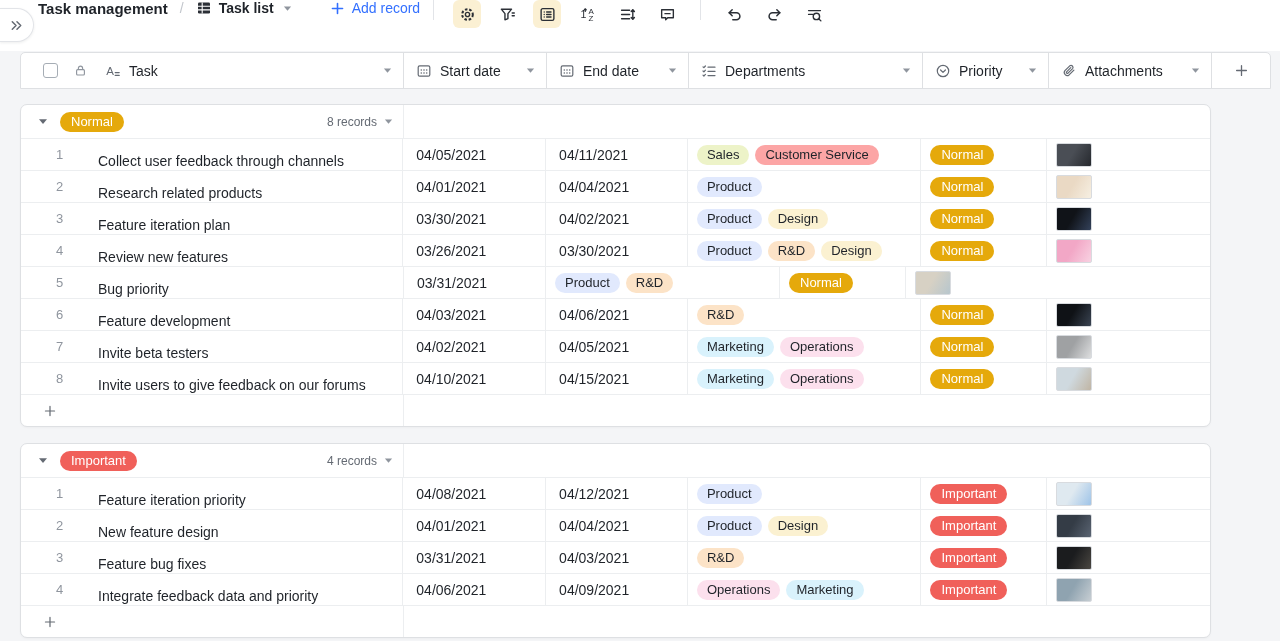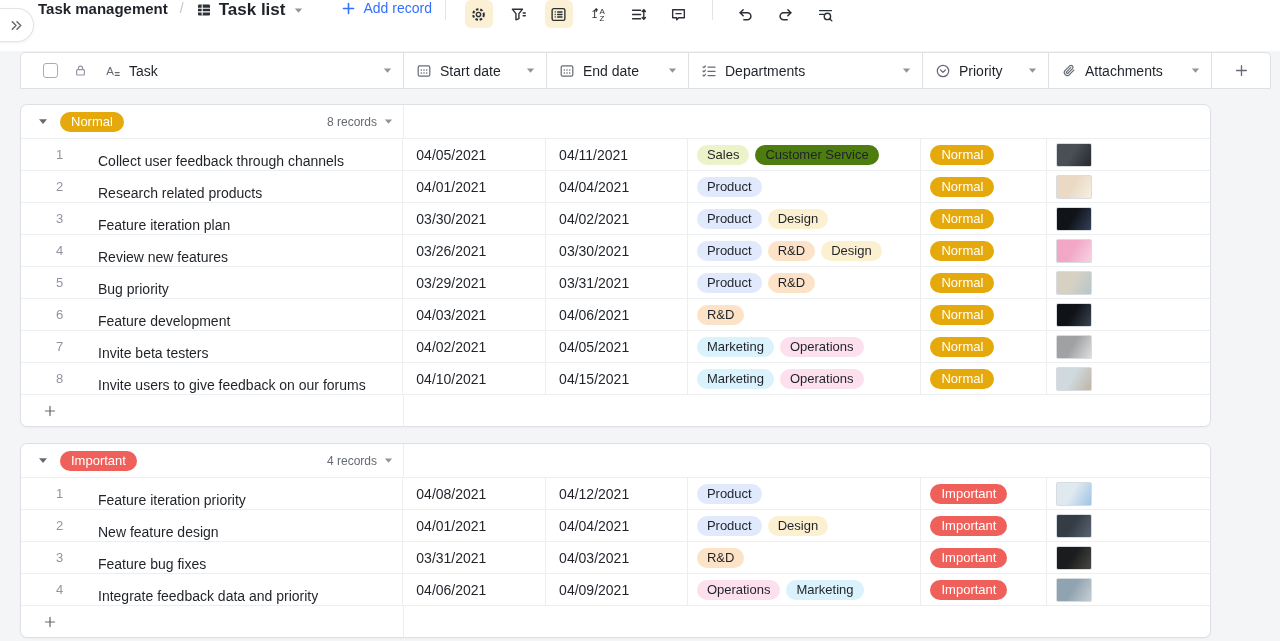--- a/index.html
+++ b/index.html
@@ -20,7 +20,7 @@
   .tb-title { font-size:15px; font-weight:700; white-space:nowrap; }
   .tb-slash { color:#c2c6cc; font-size:14px; margin:0 12px; }
   .tb-view { display:flex; align-items:center; gap:7px; cursor:pointer; }
-  .tb-view-label { font-size:17px; font-weight:600; }
+  .tb-view-label { font-size:14px; font-weight:600; }
   .tb-add { display:flex; align-items:center; gap:7px; margin-left:38px; cursor:pointer; }
   .tb-add-label { font-size:14px; font-weight:500; color:#3370ff; }
   .tb-divider { width:1px; height:20px; background:#e2e4e8; margin:0 13px; }

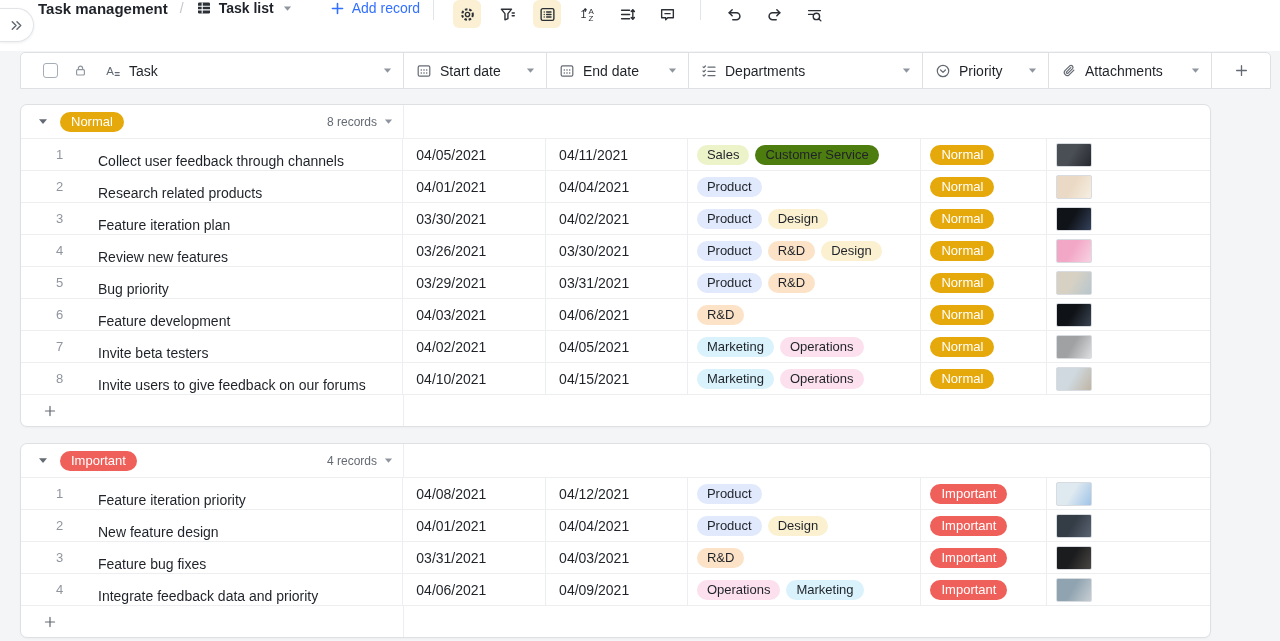--- a/index.html
+++ b/index.html
@@ -330,7 +330,7 @@
     <div class="cell c-end">04/11/2021</div>
     <div class="cell c-dept">
             <span class="tag" style="background: rgb(237, 243, 200);">Sales</span>
-            <span class="tag" style="background: #4d7c0f;">Customer Service</span>
+            <span class="tag" style="background: #fca5a5;">Customer Service</span>
           </div>
     <div class="cell c-pri">
       <span class="badge pri-badge" style="background: rgb(229, 169, 11);">Normal</span>

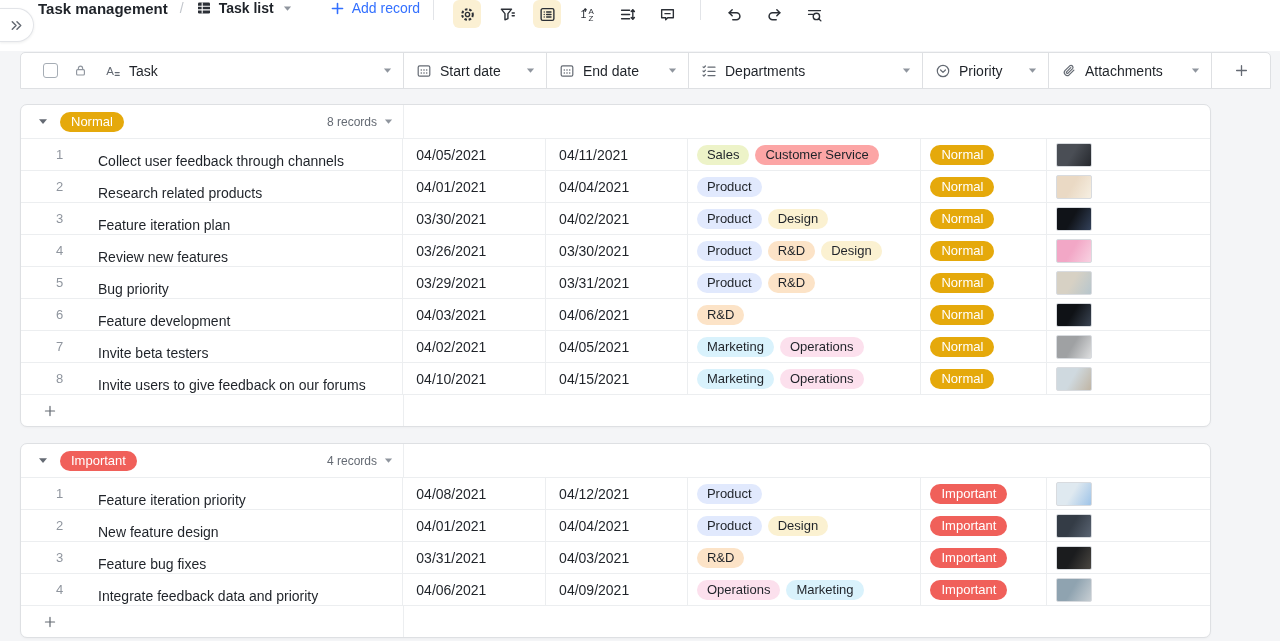--- a/index.html
+++ b/index.html
@@ -402,7 +402,6 @@
       <span class="rownum">5</span>
       <span class="task-text">Bug priority</span>
     </div>
-    <div class="cell c-start">03/29/2021</div>
     <div class="cell c-end">03/31/2021</div>
     <div class="cell c-dept">
             <span class="tag" style="background: rgb(225, 233, 253);">Product</span>

